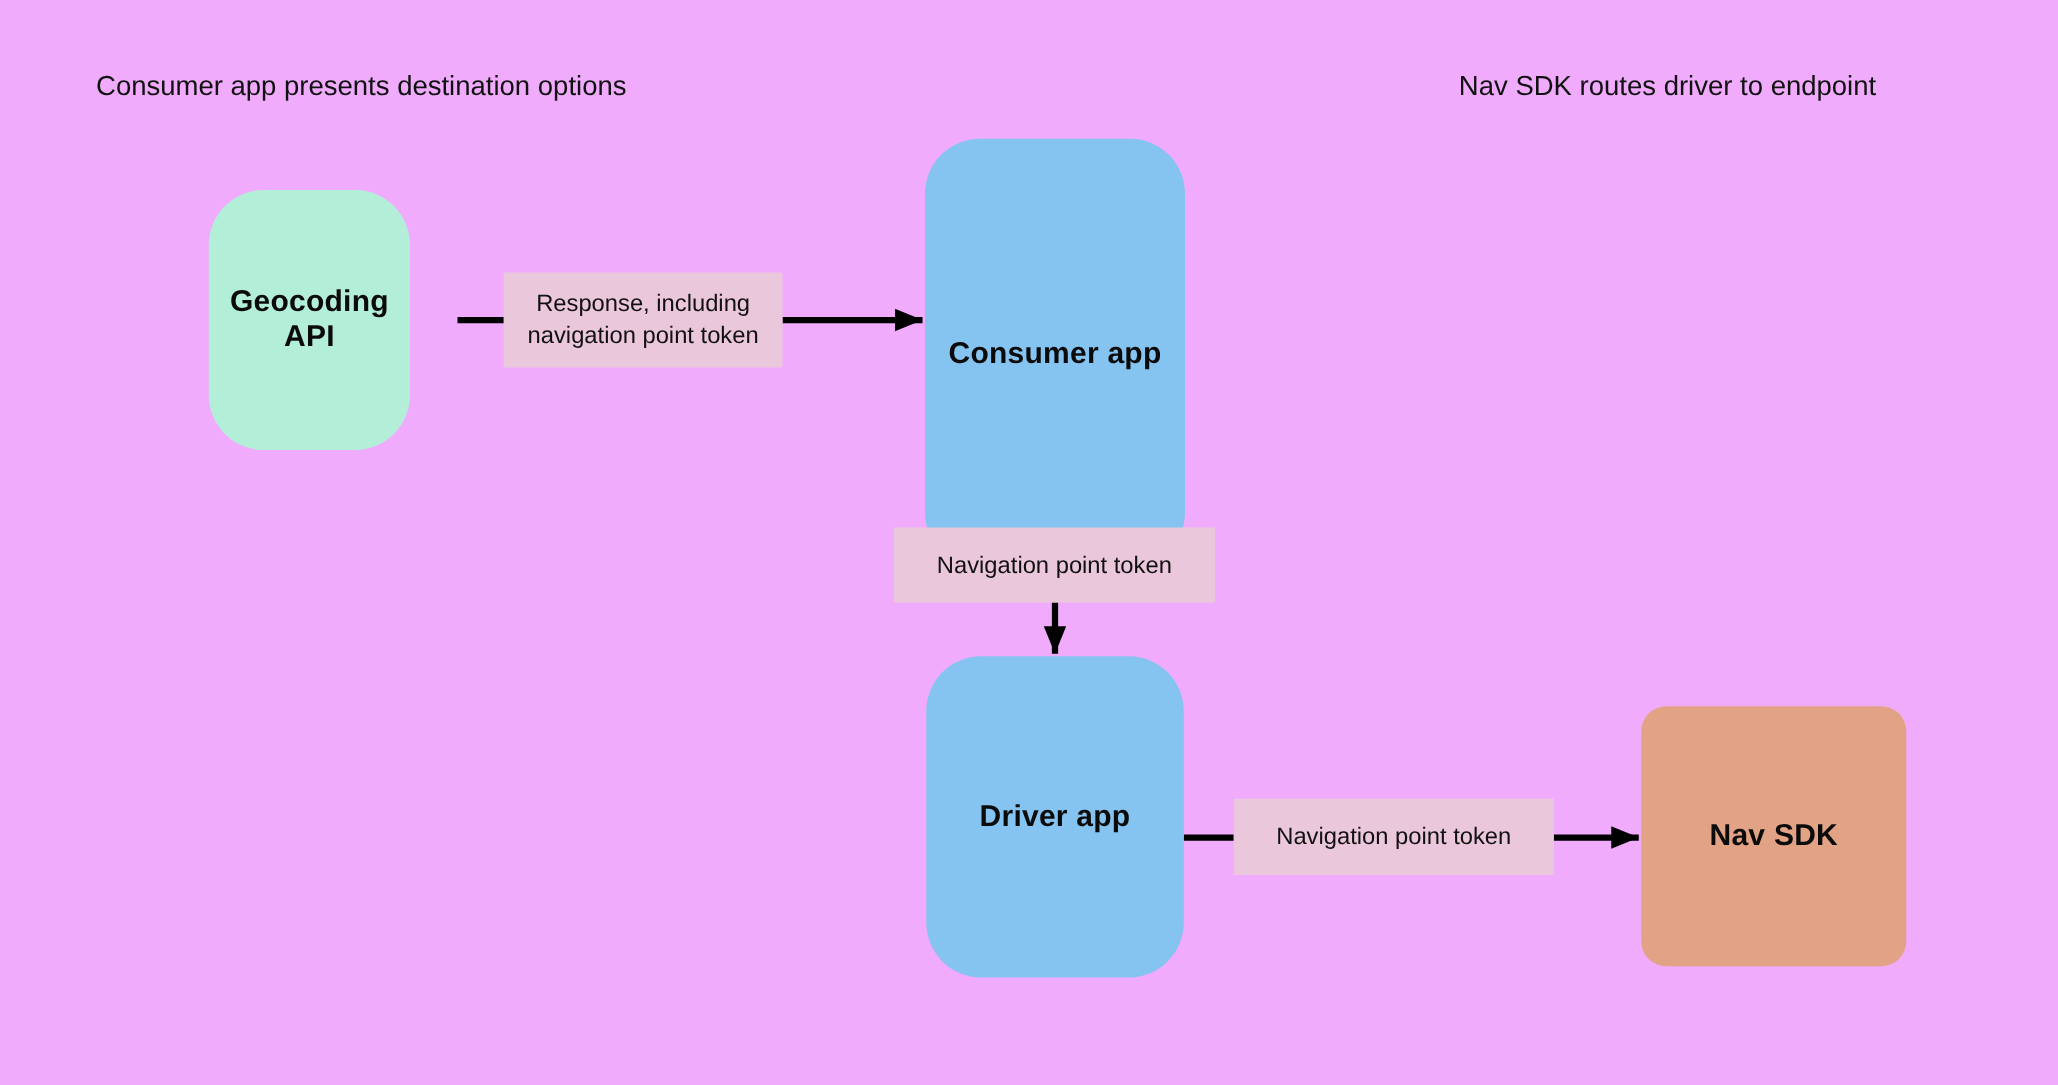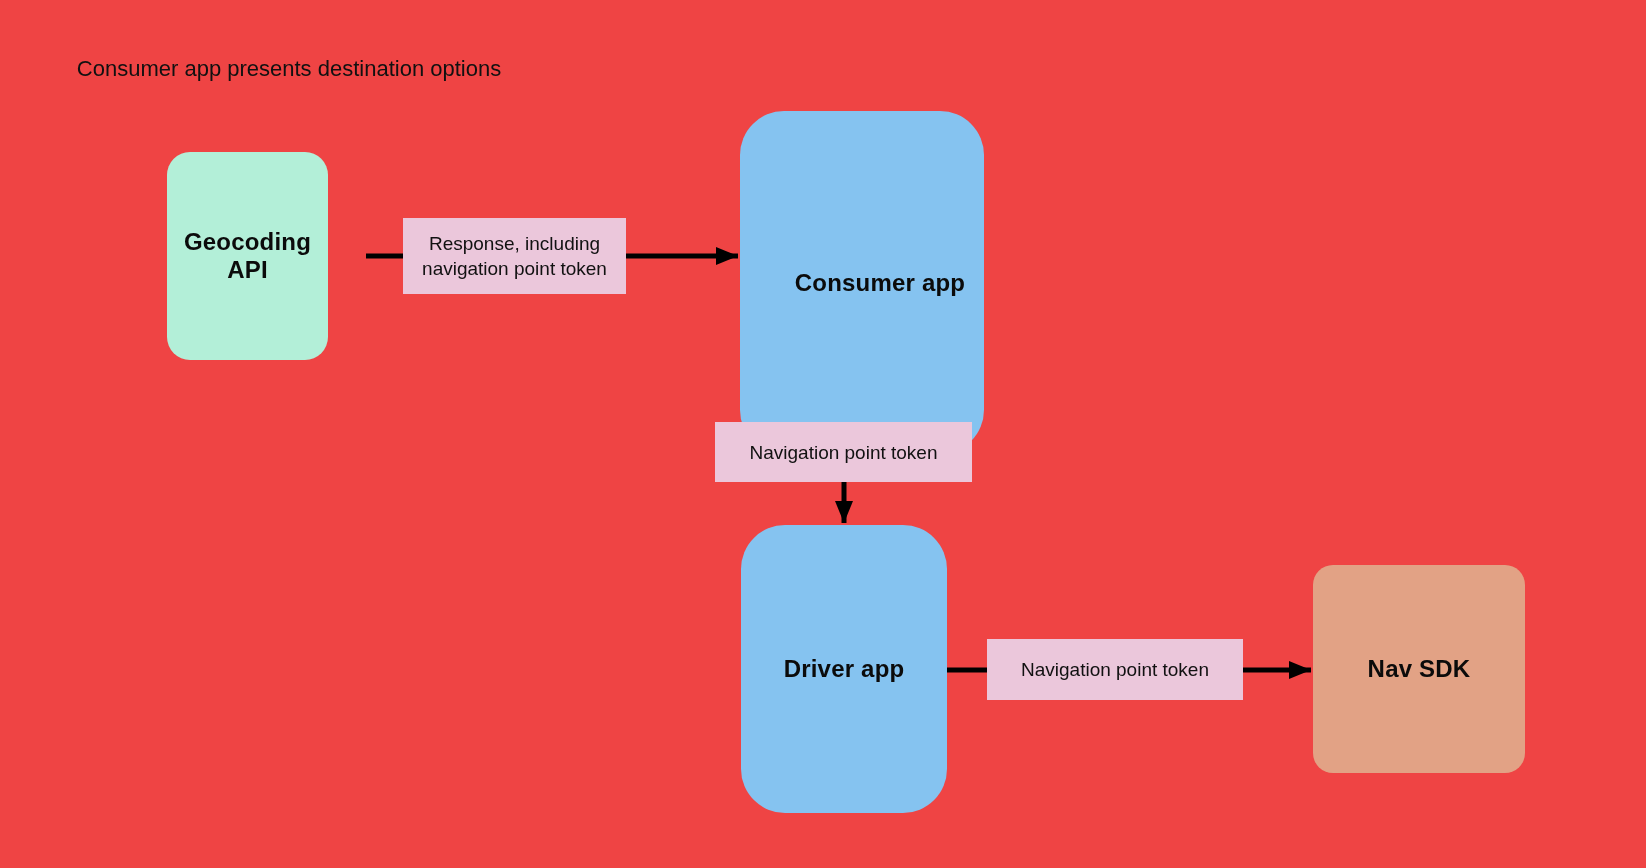--- a/index.html
+++ b/index.html
@@ -13,7 +13,7 @@
     width: 1646px;
     height: 868px;
     overflow: hidden;
-    background: #ef4444;
+    background: #f0abfc;
   }
   .arrows {
     position: absolute;

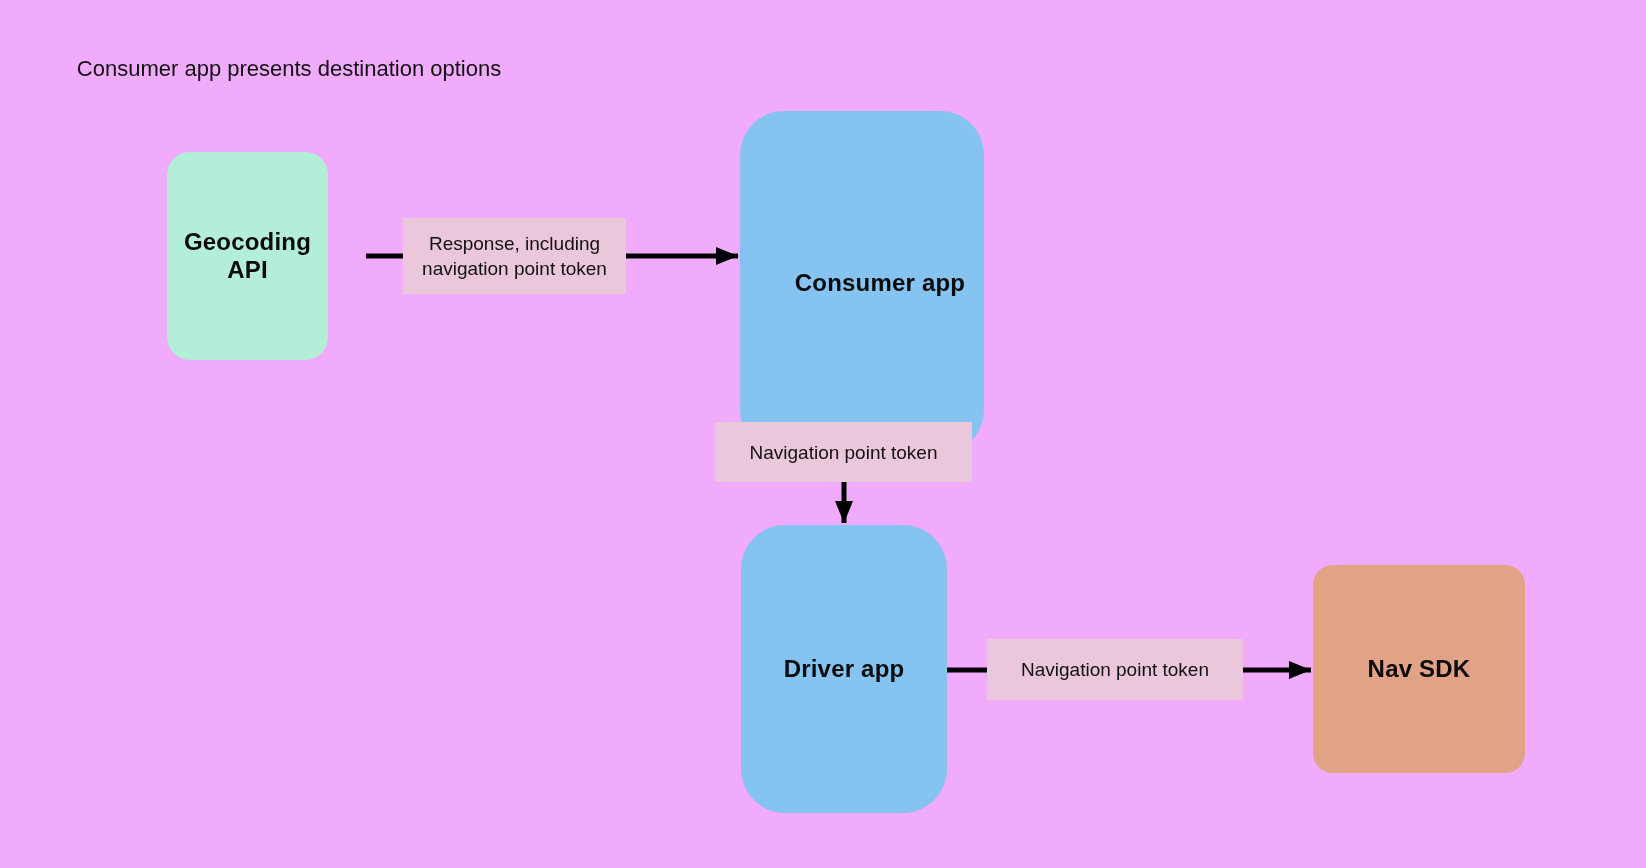--- a/index.html
+++ b/index.html
@@ -80,6 +80,7 @@
   </svg>
 
   <div class="col-header" style="left:289px">Consumer app presents destination options</div>
+  <div class="col-header" style="left:1334px">Nav SDK routes driver to endpoint</div>
 
   <div class="node" style="left: 167px; top: 152px; width: 161px; height: 208px; background-color: rgb(179, 239, 216); border-radius: 23px;">
     <span class="node-label">Geocoding API</span>

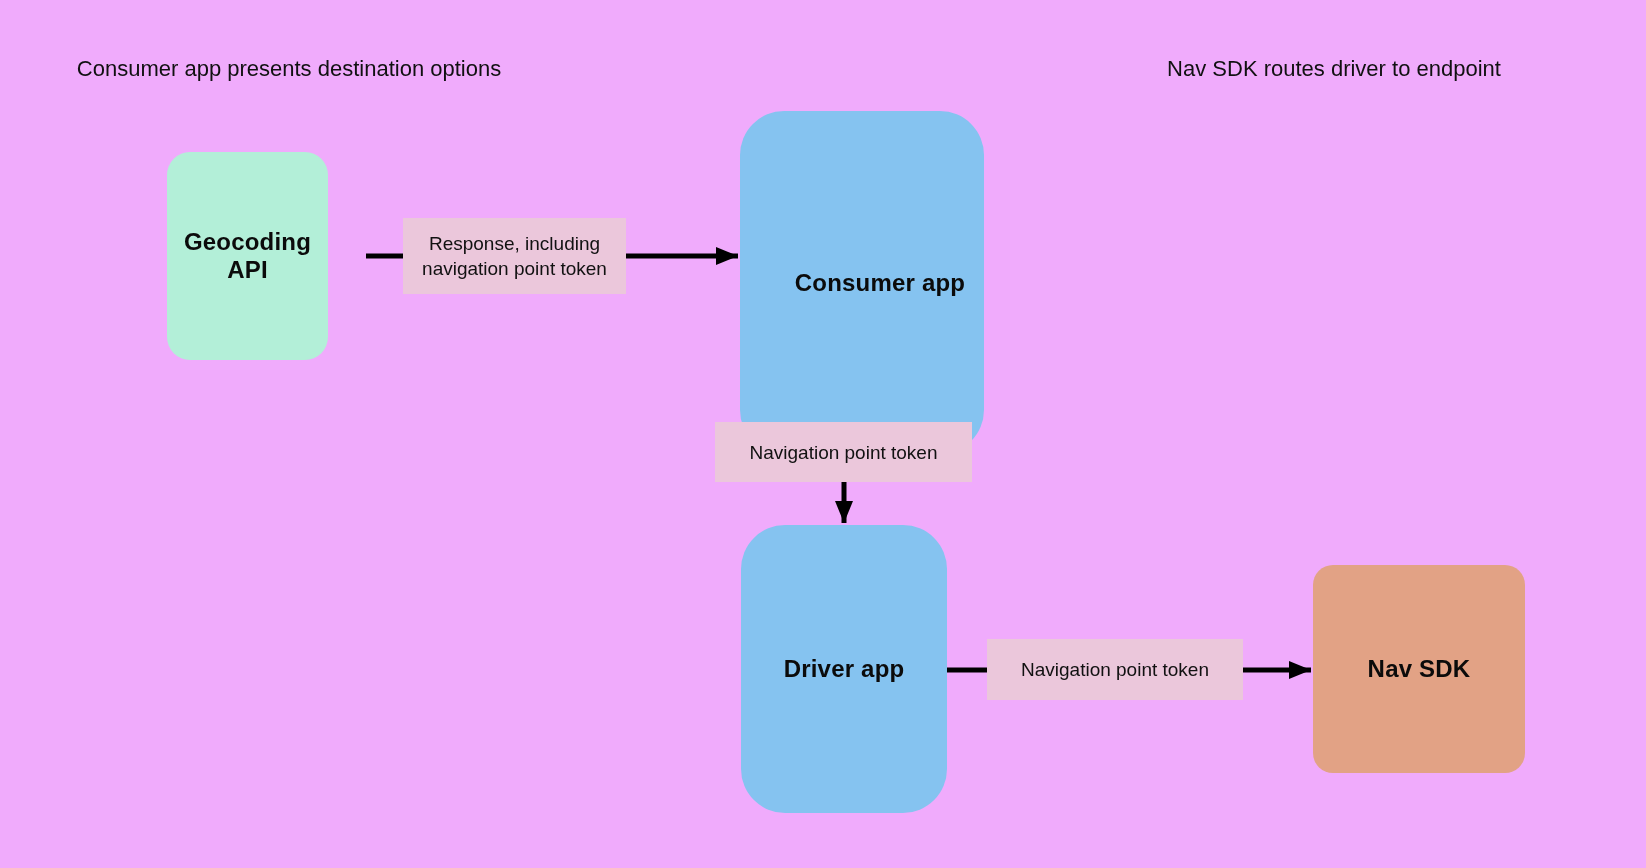--- a/index.html
+++ b/index.html
@@ -82,7 +82,7 @@
   <div class="col-header" style="left:289px">Consumer app presents destination options</div>
   <div class="col-header" style="left:1334px">Nav SDK routes driver to endpoint</div>
 
-  <div class="node" style="left: 167px; top: 152px; width: 161px; height: 208px; background-color: rgb(179, 239, 216); border-radius: 23px;">
+  <div class="node" style="left: 167px; top: 152px; width: 161px; height: 208px; background-color: rgb(179, 239, 216);">
     <span class="node-label">Geocoding API</span>
   </div>
 

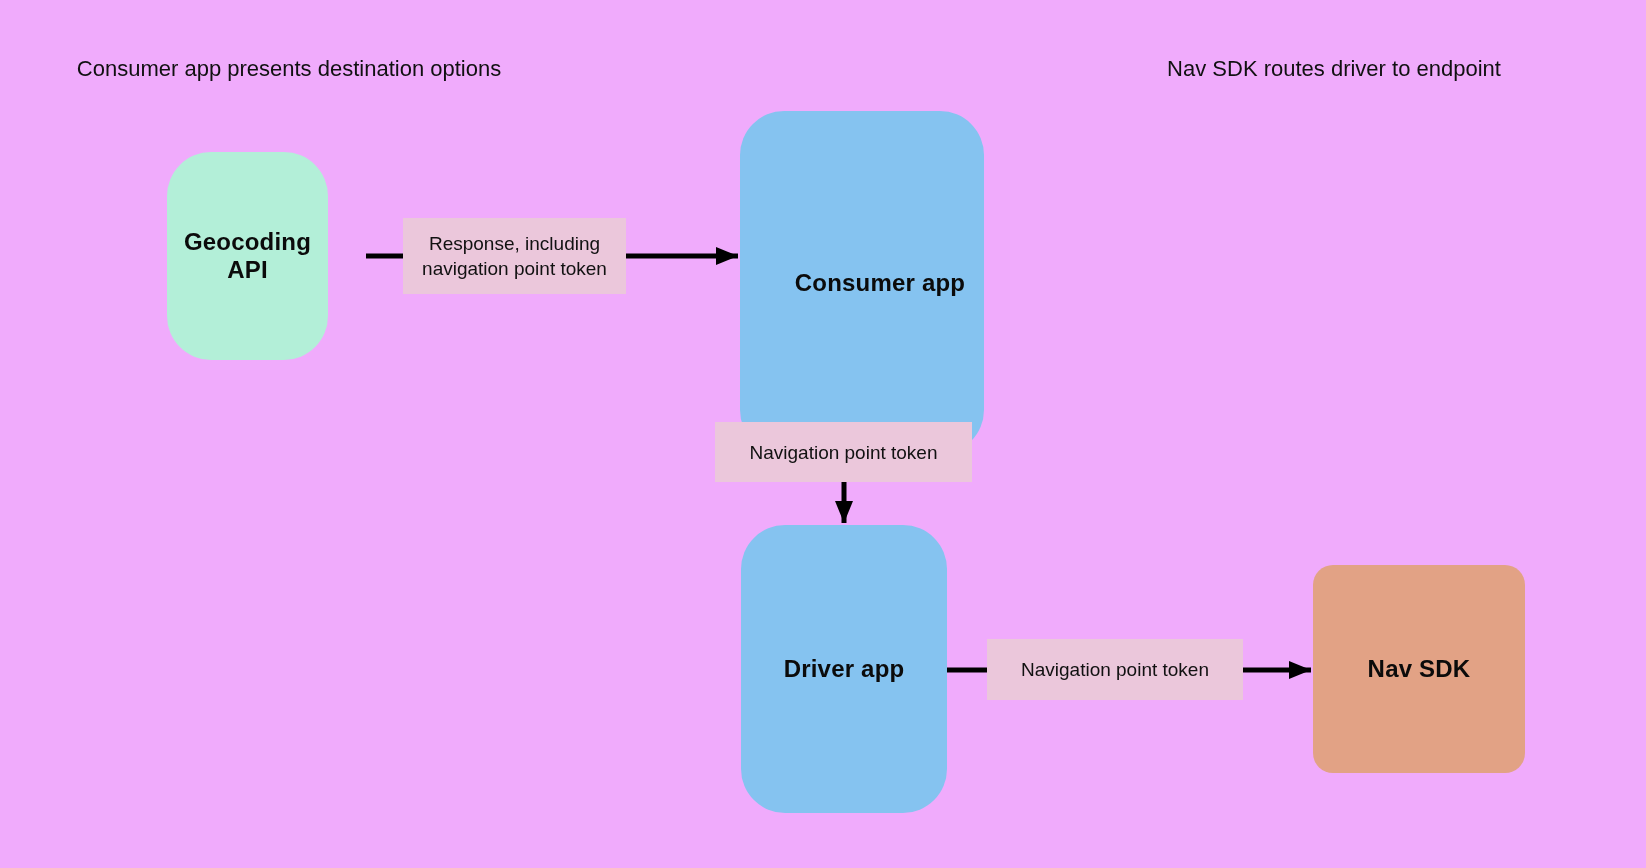--- a/index.html
+++ b/index.html
@@ -86,7 +86,7 @@
     <span class="node-label">Geocoding API</span>
   </div>
 
-  <div class="node" style="left: 740px; top: 111px; width: 208px; height: 343px; background-color: rgb(133, 195, 240); padding-left: 36px;">
+  <div class="node" style="left: 740px; top: 111px; width: 208px; height: 343px; background-color: rgb(133, 195, 240);">
     <span class="node-label">Consumer app</span>
   </div>
 

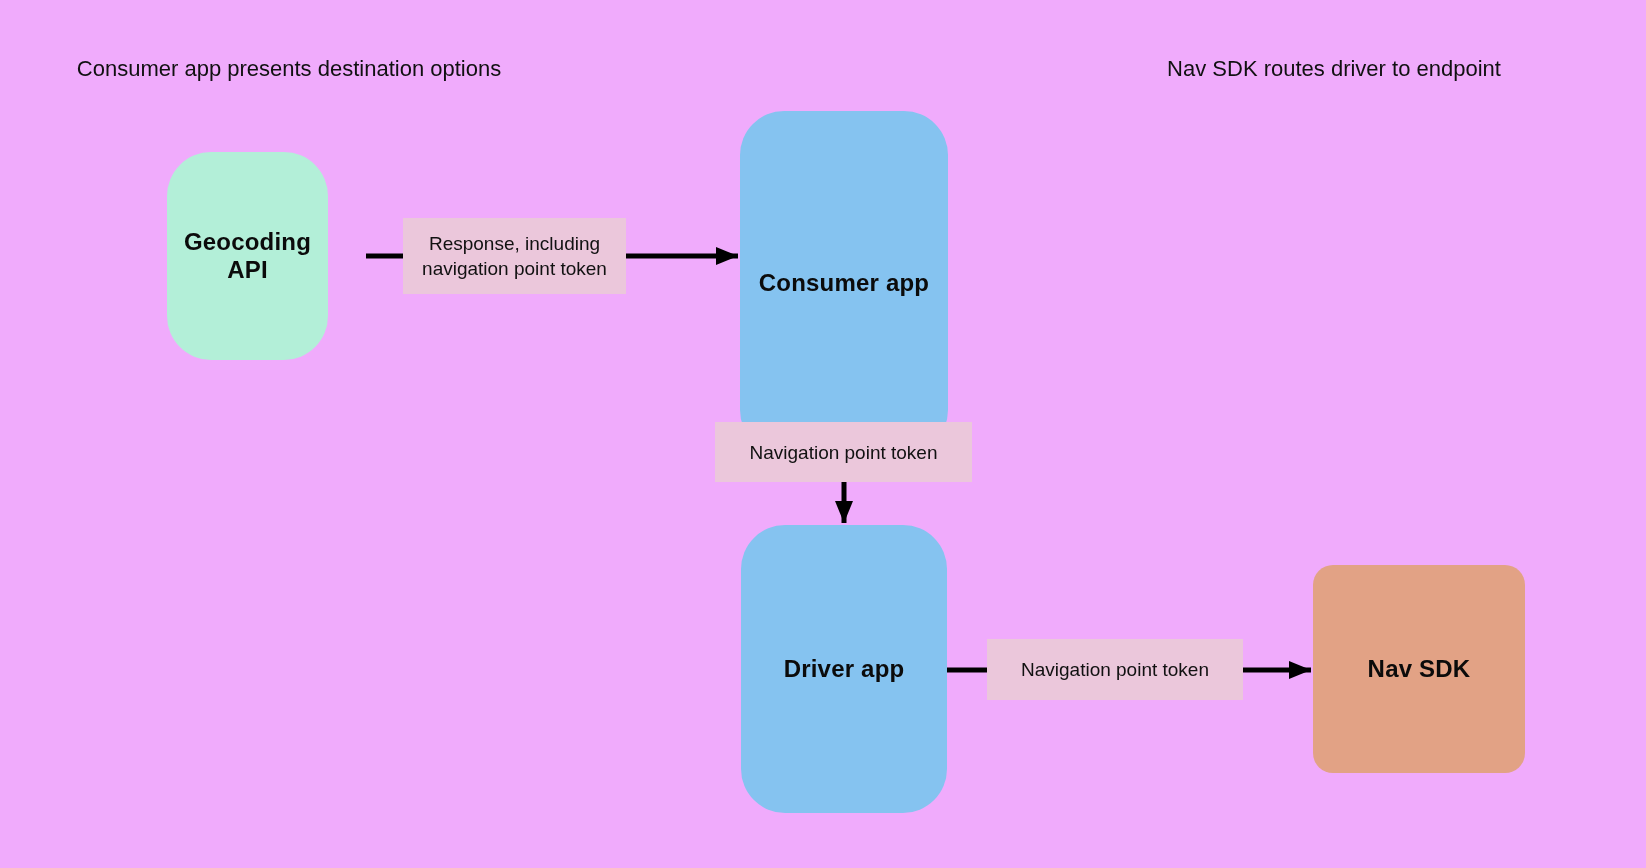--- a/index.html
+++ b/index.html
@@ -90,7 +90,7 @@
     <span class="node-label">Consumer app</span>
   </div>
 
-  <div class="node" style="left: 741px; top: 525px; width: 206px; height: 288px; background-color: rgb(133, 195, 240);">
+  <div class="node" style="left: 741px; top: 525px; width: 206px; height: 257px; background-color: rgb(133, 195, 240);">
     <span class="node-label">Driver app</span>
   </div>
 

